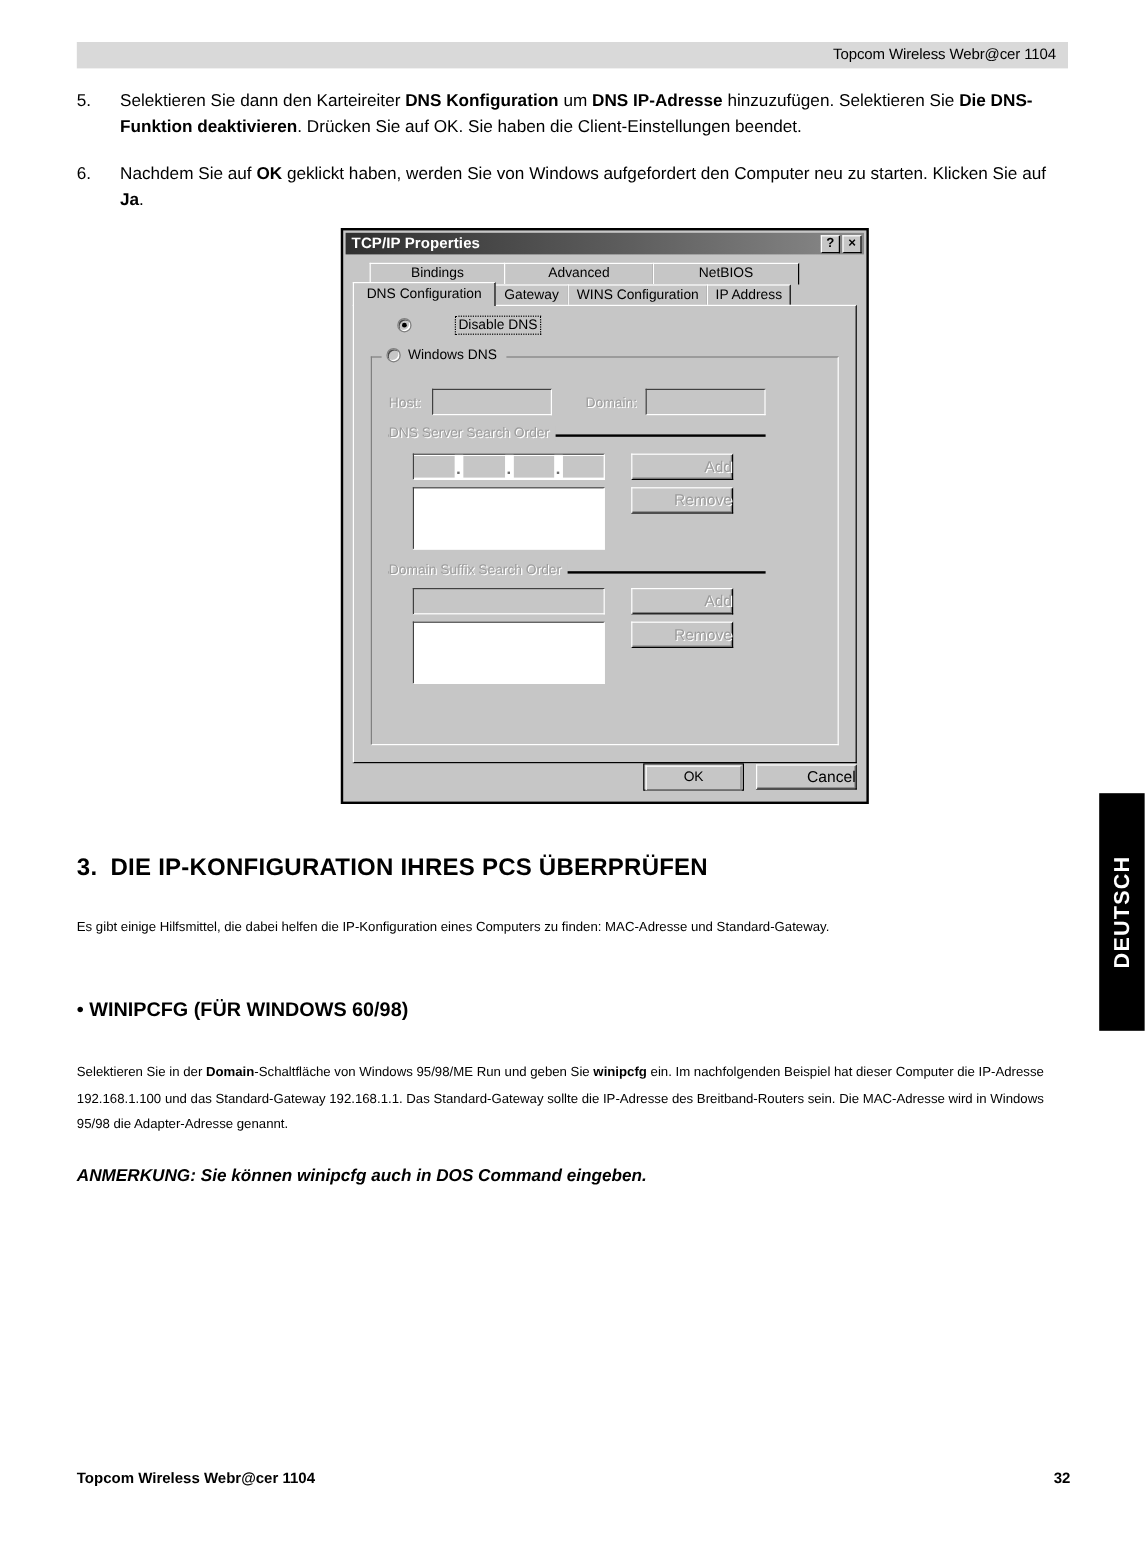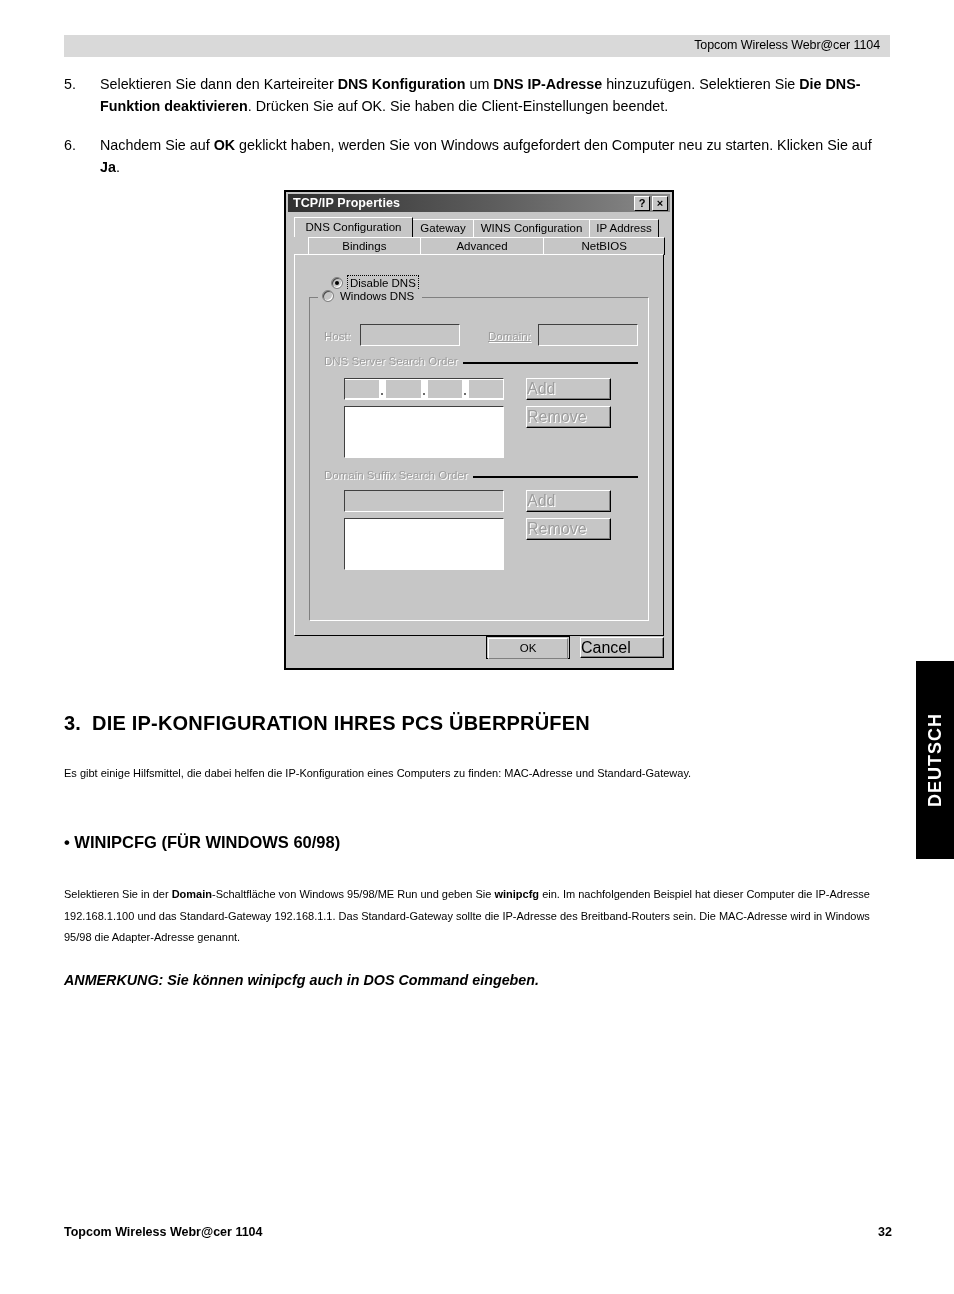--- a/index.html
+++ b/index.html
@@ -62,7 +62,7 @@
     position: absolute;
     left: 284px;
     top: 190px;
-    width: 390px;
+    width: 440px;
     height: 480px;
   }
   .dialog {

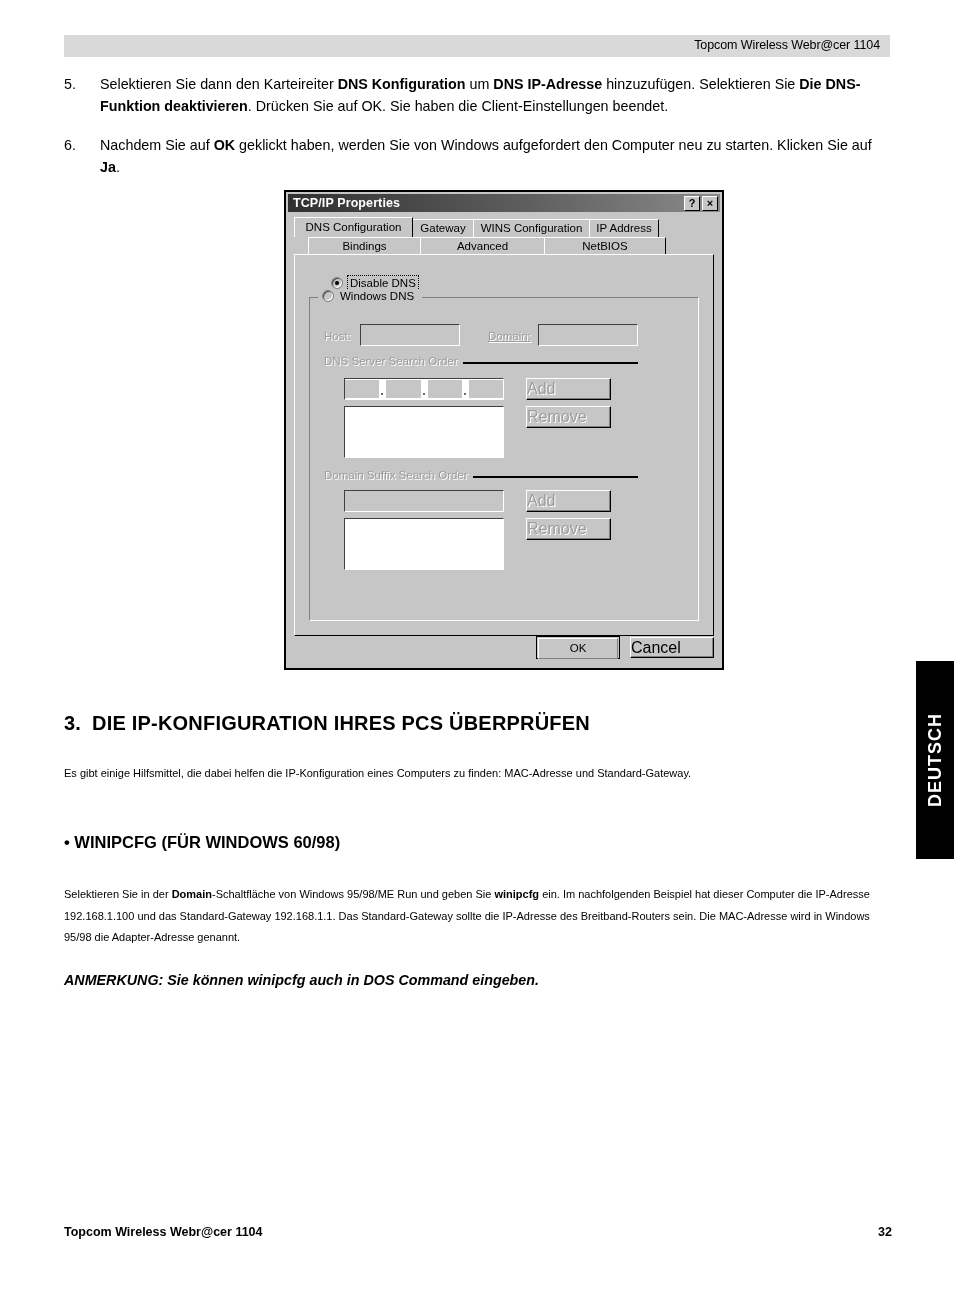--- a/index.html
+++ b/index.html
@@ -432,16 +432,16 @@
     </div>
 
     <div class="tabstrip">
+      <div class="tabrow row1">
+        <div class="tab" style="width:113px">Bindings</div>
+        <div class="tab" style="width:125px">Advanced</div>
+        <div class="tab" style="width:122px">NetBIOS</div>
+      </div>
       <div class="tabrow row2">
         <div class="tab active" style="width:119px">DNS Configuration</div>
         <div class="tab" style="width:62px">Gateway</div>
         <div class="tab" style="width:117px">WINS Configuration</div>
         <div class="tab" style="width:70px">IP Address</div>
-      </div>
-      <div class="tabrow row1">
-        <div class="tab" style="width:113px">Bindings</div>
-        <div class="tab" style="width:125px">Advanced</div>
-        <div class="tab" style="width:122px">NetBIOS</div>
       </div>
     </div>
 

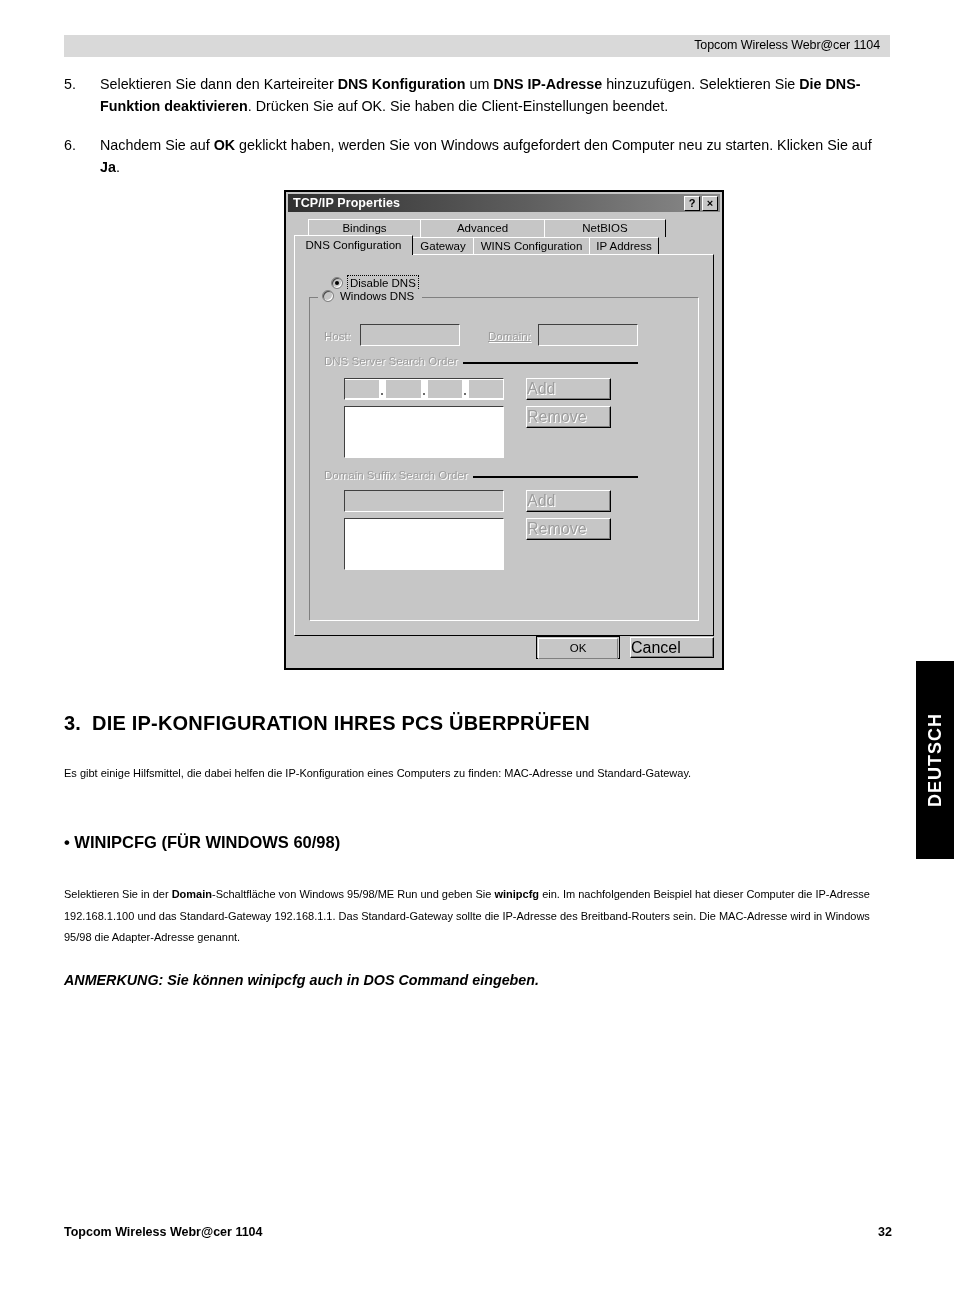--- a/index.html
+++ b/index.html
@@ -447,7 +447,7 @@
 
     <div class="tab-pane">
 
-      <div class="radio-line" style="left:36px; top:22px;">
+      <div class="radio-line" style="left:36px; top:10px;gap:32px;">
         <span class="radio checked"></span>
         <span class="radio-label focused">Disable DNS</span>
       </div>

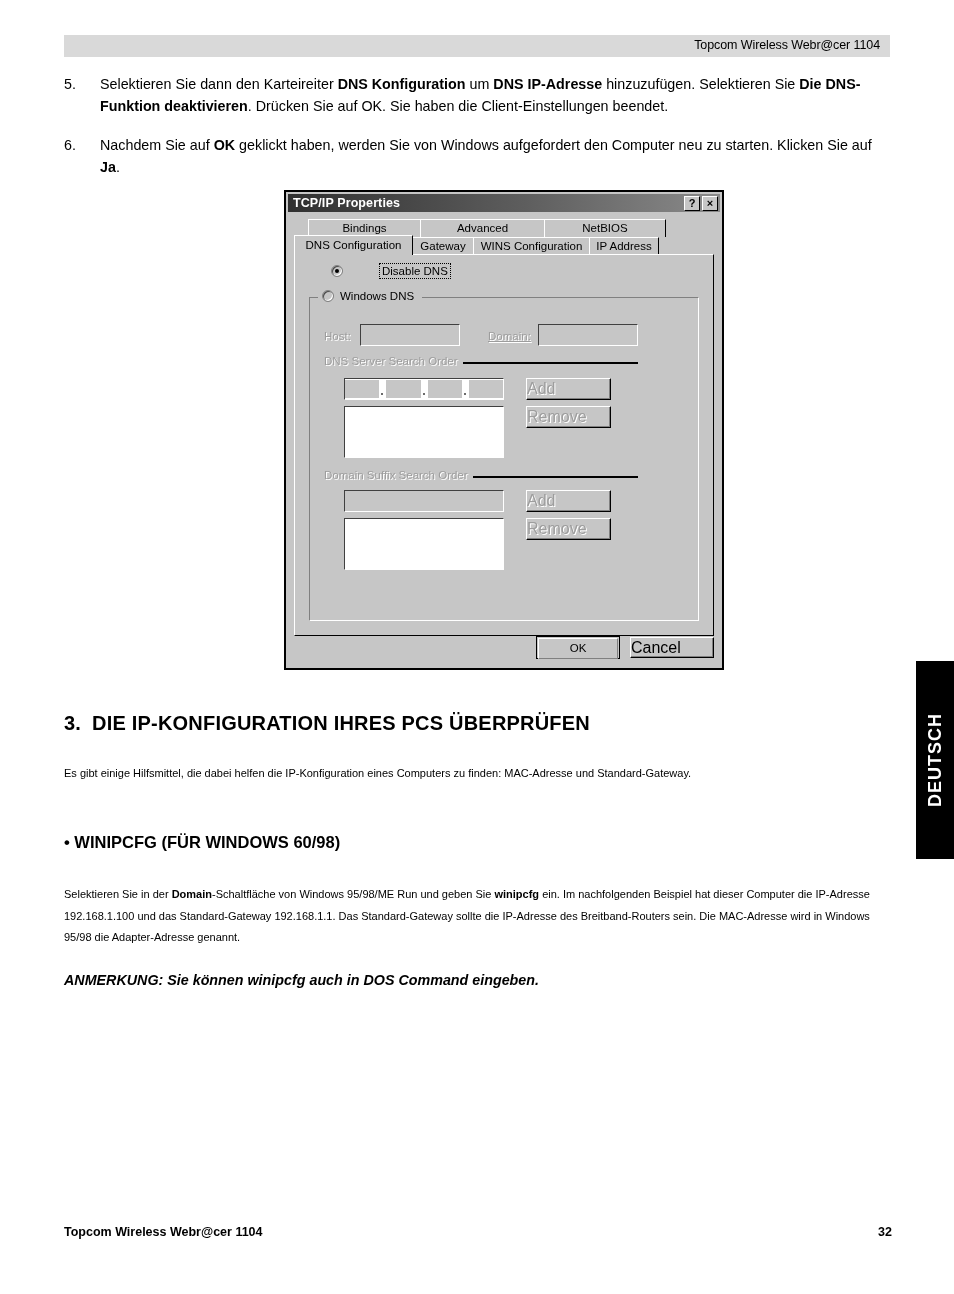--- a/index.html
+++ b/index.html
@@ -461,7 +461,7 @@
 
         <span class="fieldlabel" style="left:14px; top:32px;">Host:</span>
         <div class="textfield" style="left:50px; top:26px; width:100px; height:22px;"></div>
-        <span class="fieldlabel" style="left:178px; top:32px;text-decoration:underline;">Domain:</span>
+        <span class="fieldlabel" style="left:178px; top:32px;">Domain:</span>
         <div class="textfield" style="left:228px; top:26px; width:100px; height:22px;"></div>
 
         <span class="sep-label" style="left:14px; top:57px;">DNS Server Search Order</span>

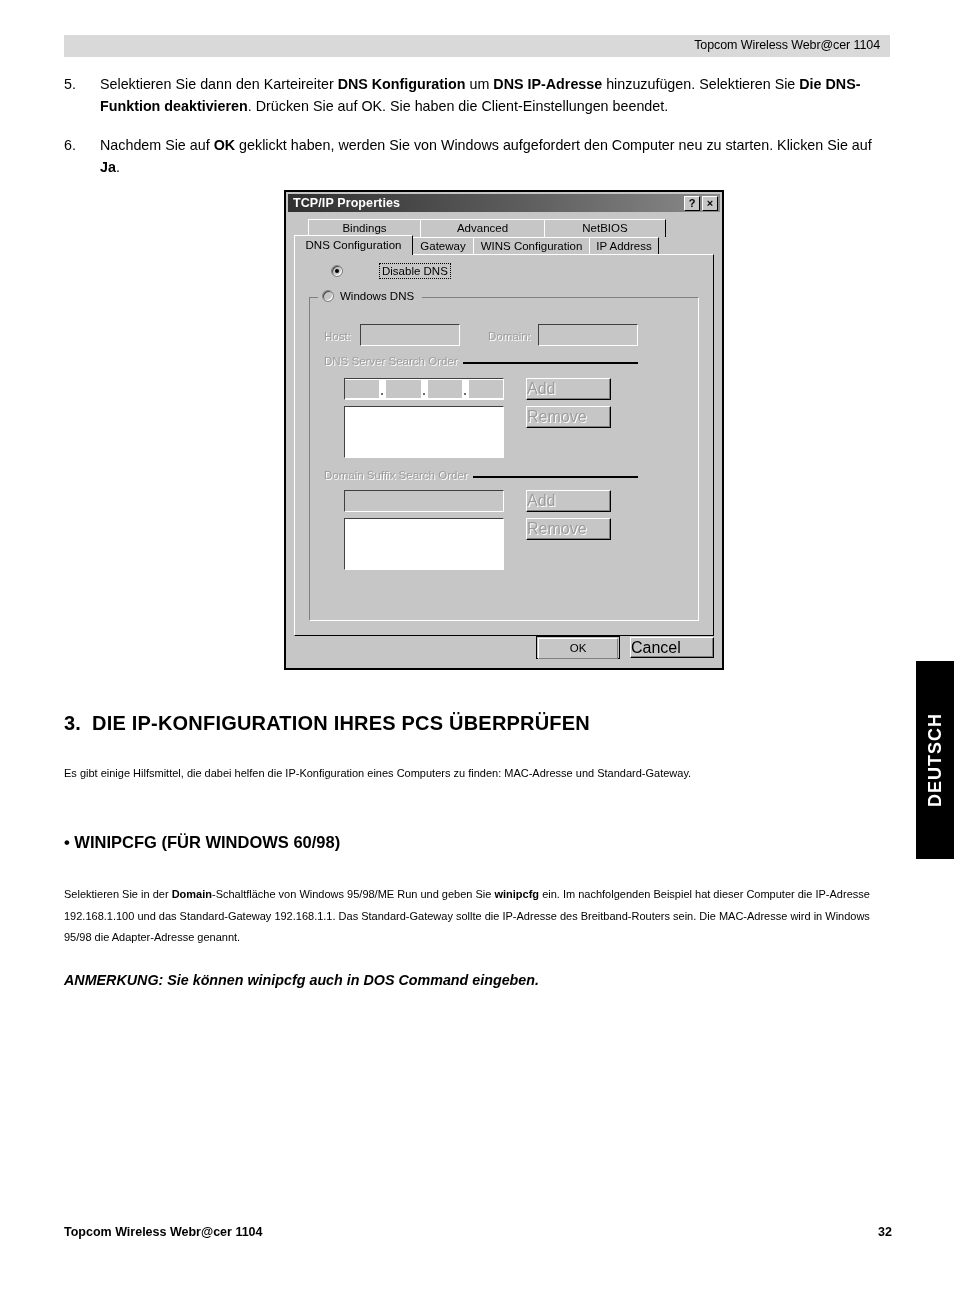--- a/index.html
+++ b/index.html
@@ -289,8 +289,8 @@
     border-bottom: 1px solid #000000;
     box-shadow: inset -1px -1px 0 #808080;
     box-sizing: border-box;
-    text-align: left;
-    font-size: 16px;
+    text-align: right;
+    font-size: 13px;
     color: #000;
     line-height: 20px;
   }

